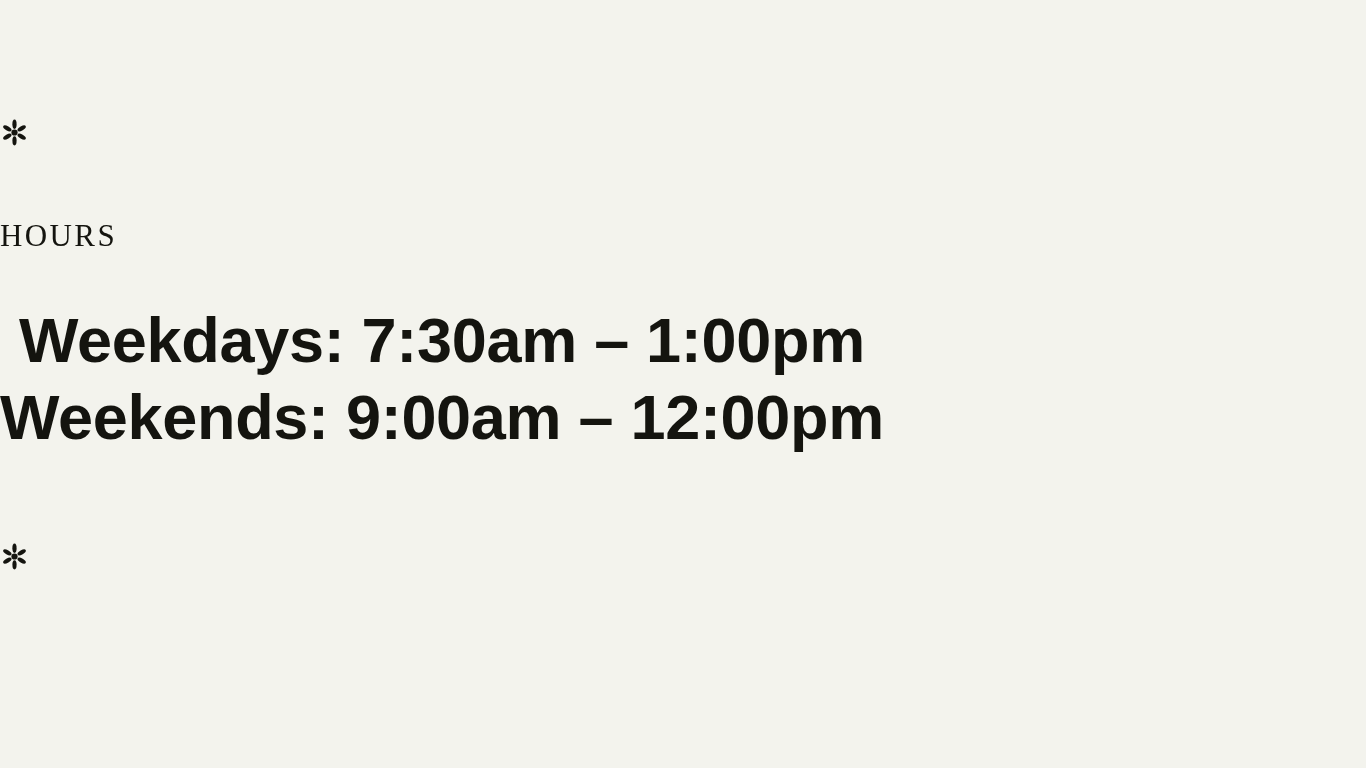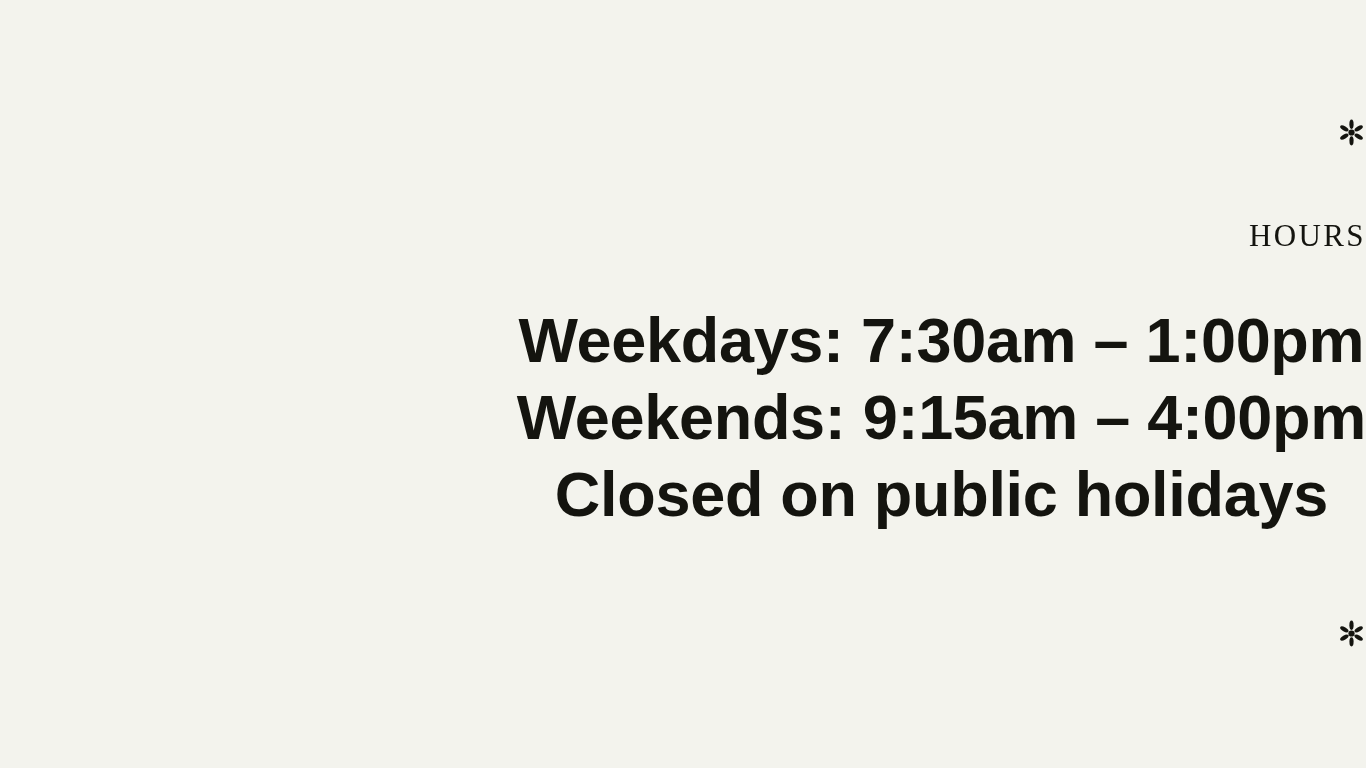--- a/index.html
+++ b/index.html
@@ -22,7 +22,7 @@
     box-sizing: border-box;
     display: flex;
     flex-direction: column;
-    align-items: flex-end;
+    align-items: flex-start;
     justify-content: flex-start;
     background: #f3f3ed;
     color: #14140f;

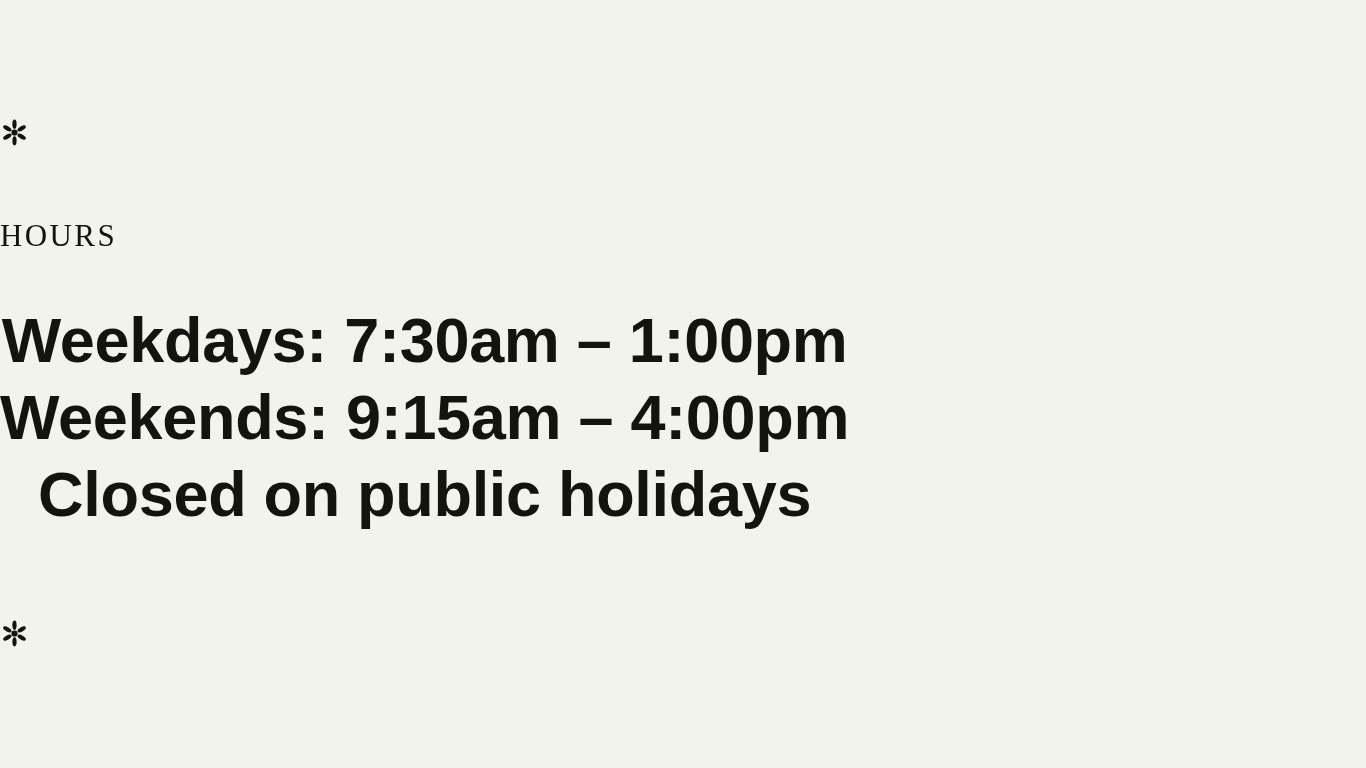--- a/index.html
+++ b/index.html
@@ -98,7 +98,7 @@
 
   <ul class="hours-list">
     <li class="hours-line">Weekdays: 7:30am – 1:00pm</li>
-    <li class="hours-line">Weekends: 9:15am – 4:00pm</li>
+    <li class="hours-line">Weekends: 9:00am – 12:00pm</li>
     <li class="hours-line">Closed on public holidays</li>
   </ul>
 

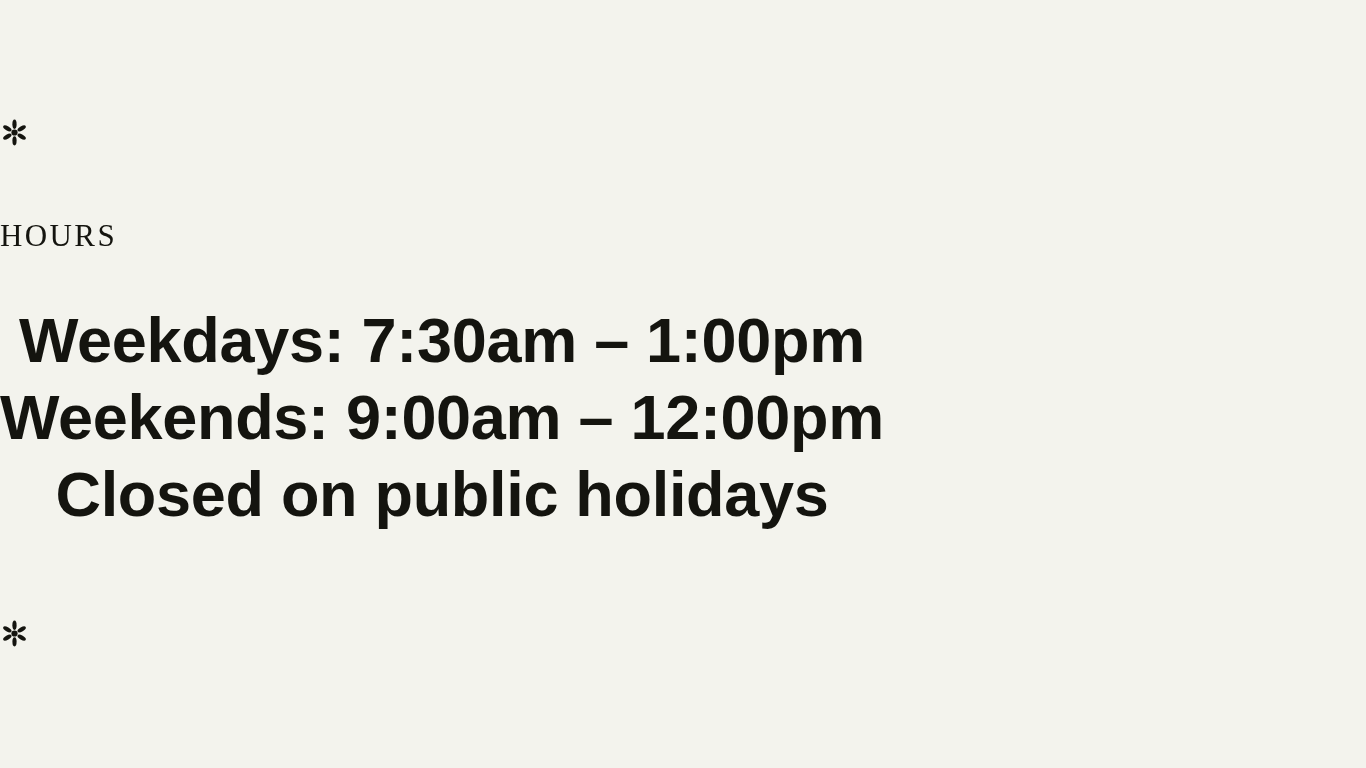--- a/index.html
+++ b/index.html
@@ -99,7 +99,6 @@
   <ul class="hours-list">
     <li class="hours-line">Weekdays: 7:30am – 1:00pm</li>
     <li class="hours-line">Weekends: 9:00am – 12:00pm</li>
-    <li class="hours-line">Closed on public holidays</li>
   </ul>
 
   <span class="ornament ornament-bottom">

